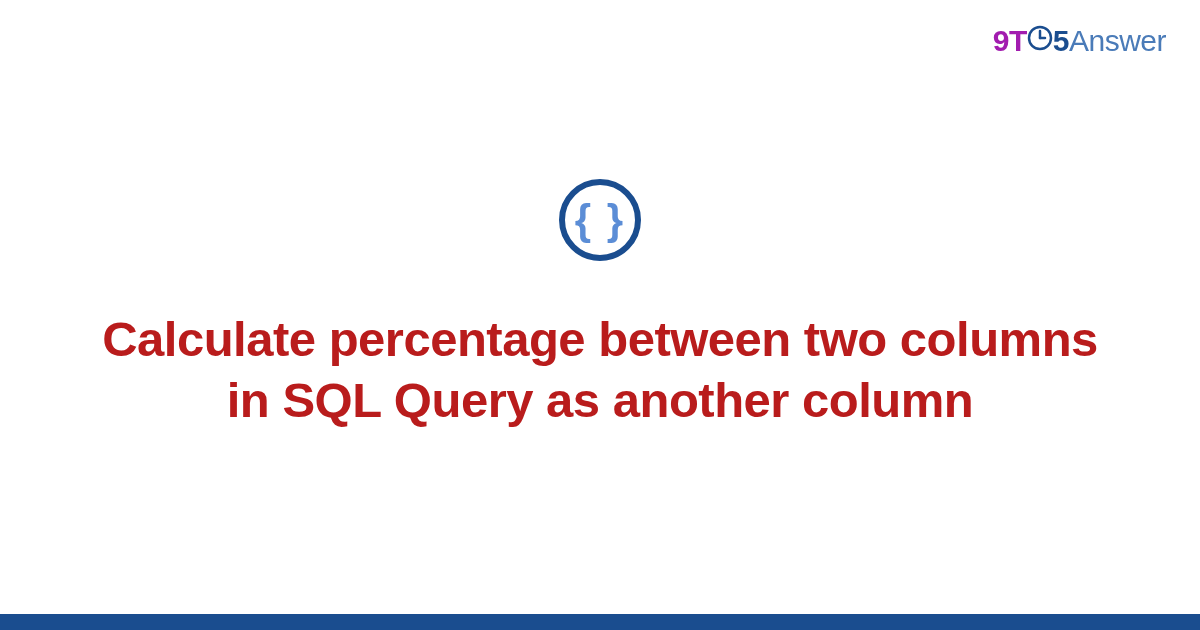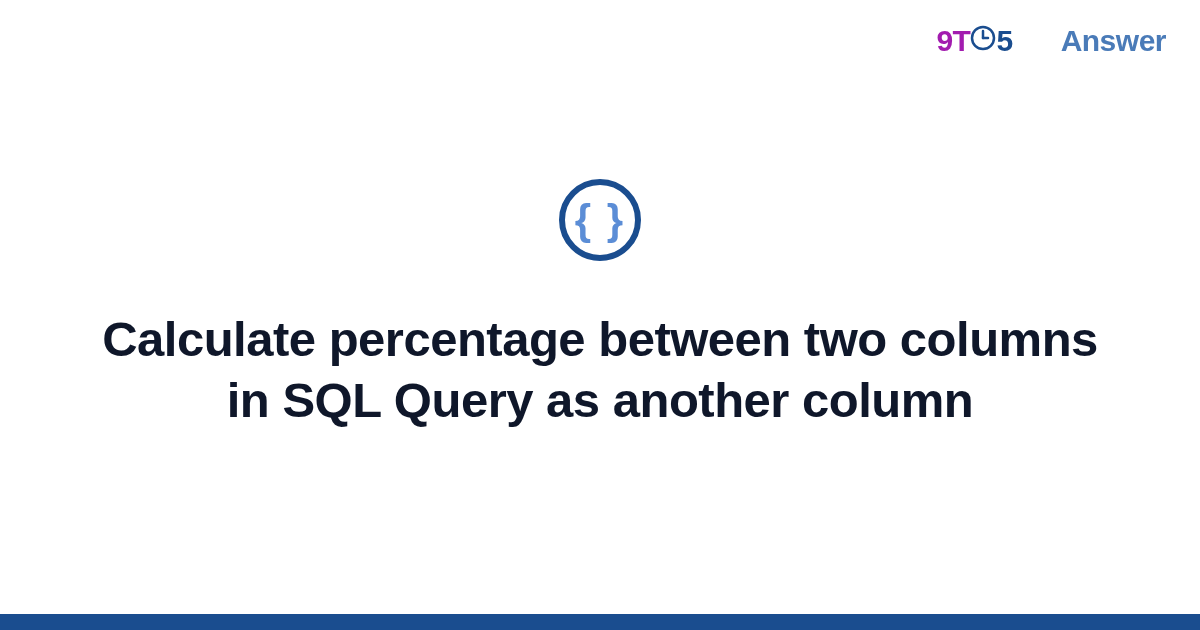--- a/index.html
+++ b/index.html
@@ -39,8 +39,7 @@
     }
     .logo-answer {
       color: #4a7bb8;
-      font-weight: 700;
-      margin-left: 48px;
+      font-weight: 400;
     }
     .content {
       display: flex;

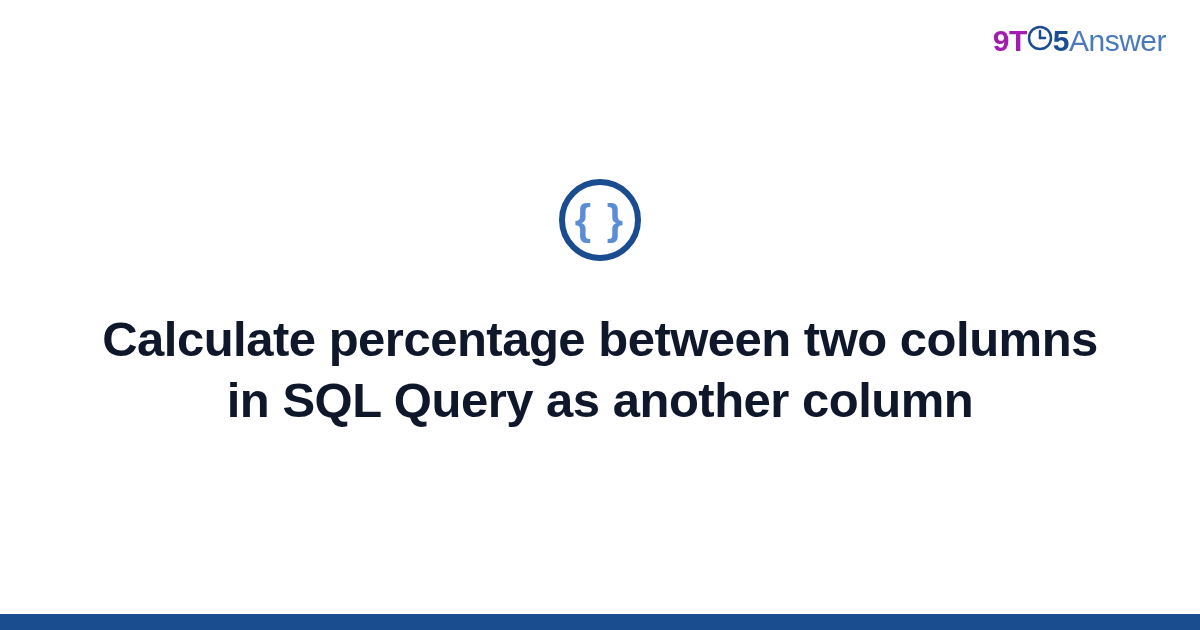--- a/index.html
+++ b/index.html
@@ -72,7 +72,7 @@
     .title {
       font-size: 49px;
       font-weight: 700;
-      color: #0f172a;
+      color: #b91c1c;
       text-align: center;
       line-height: 1.25;
       max-width: 1000px;

